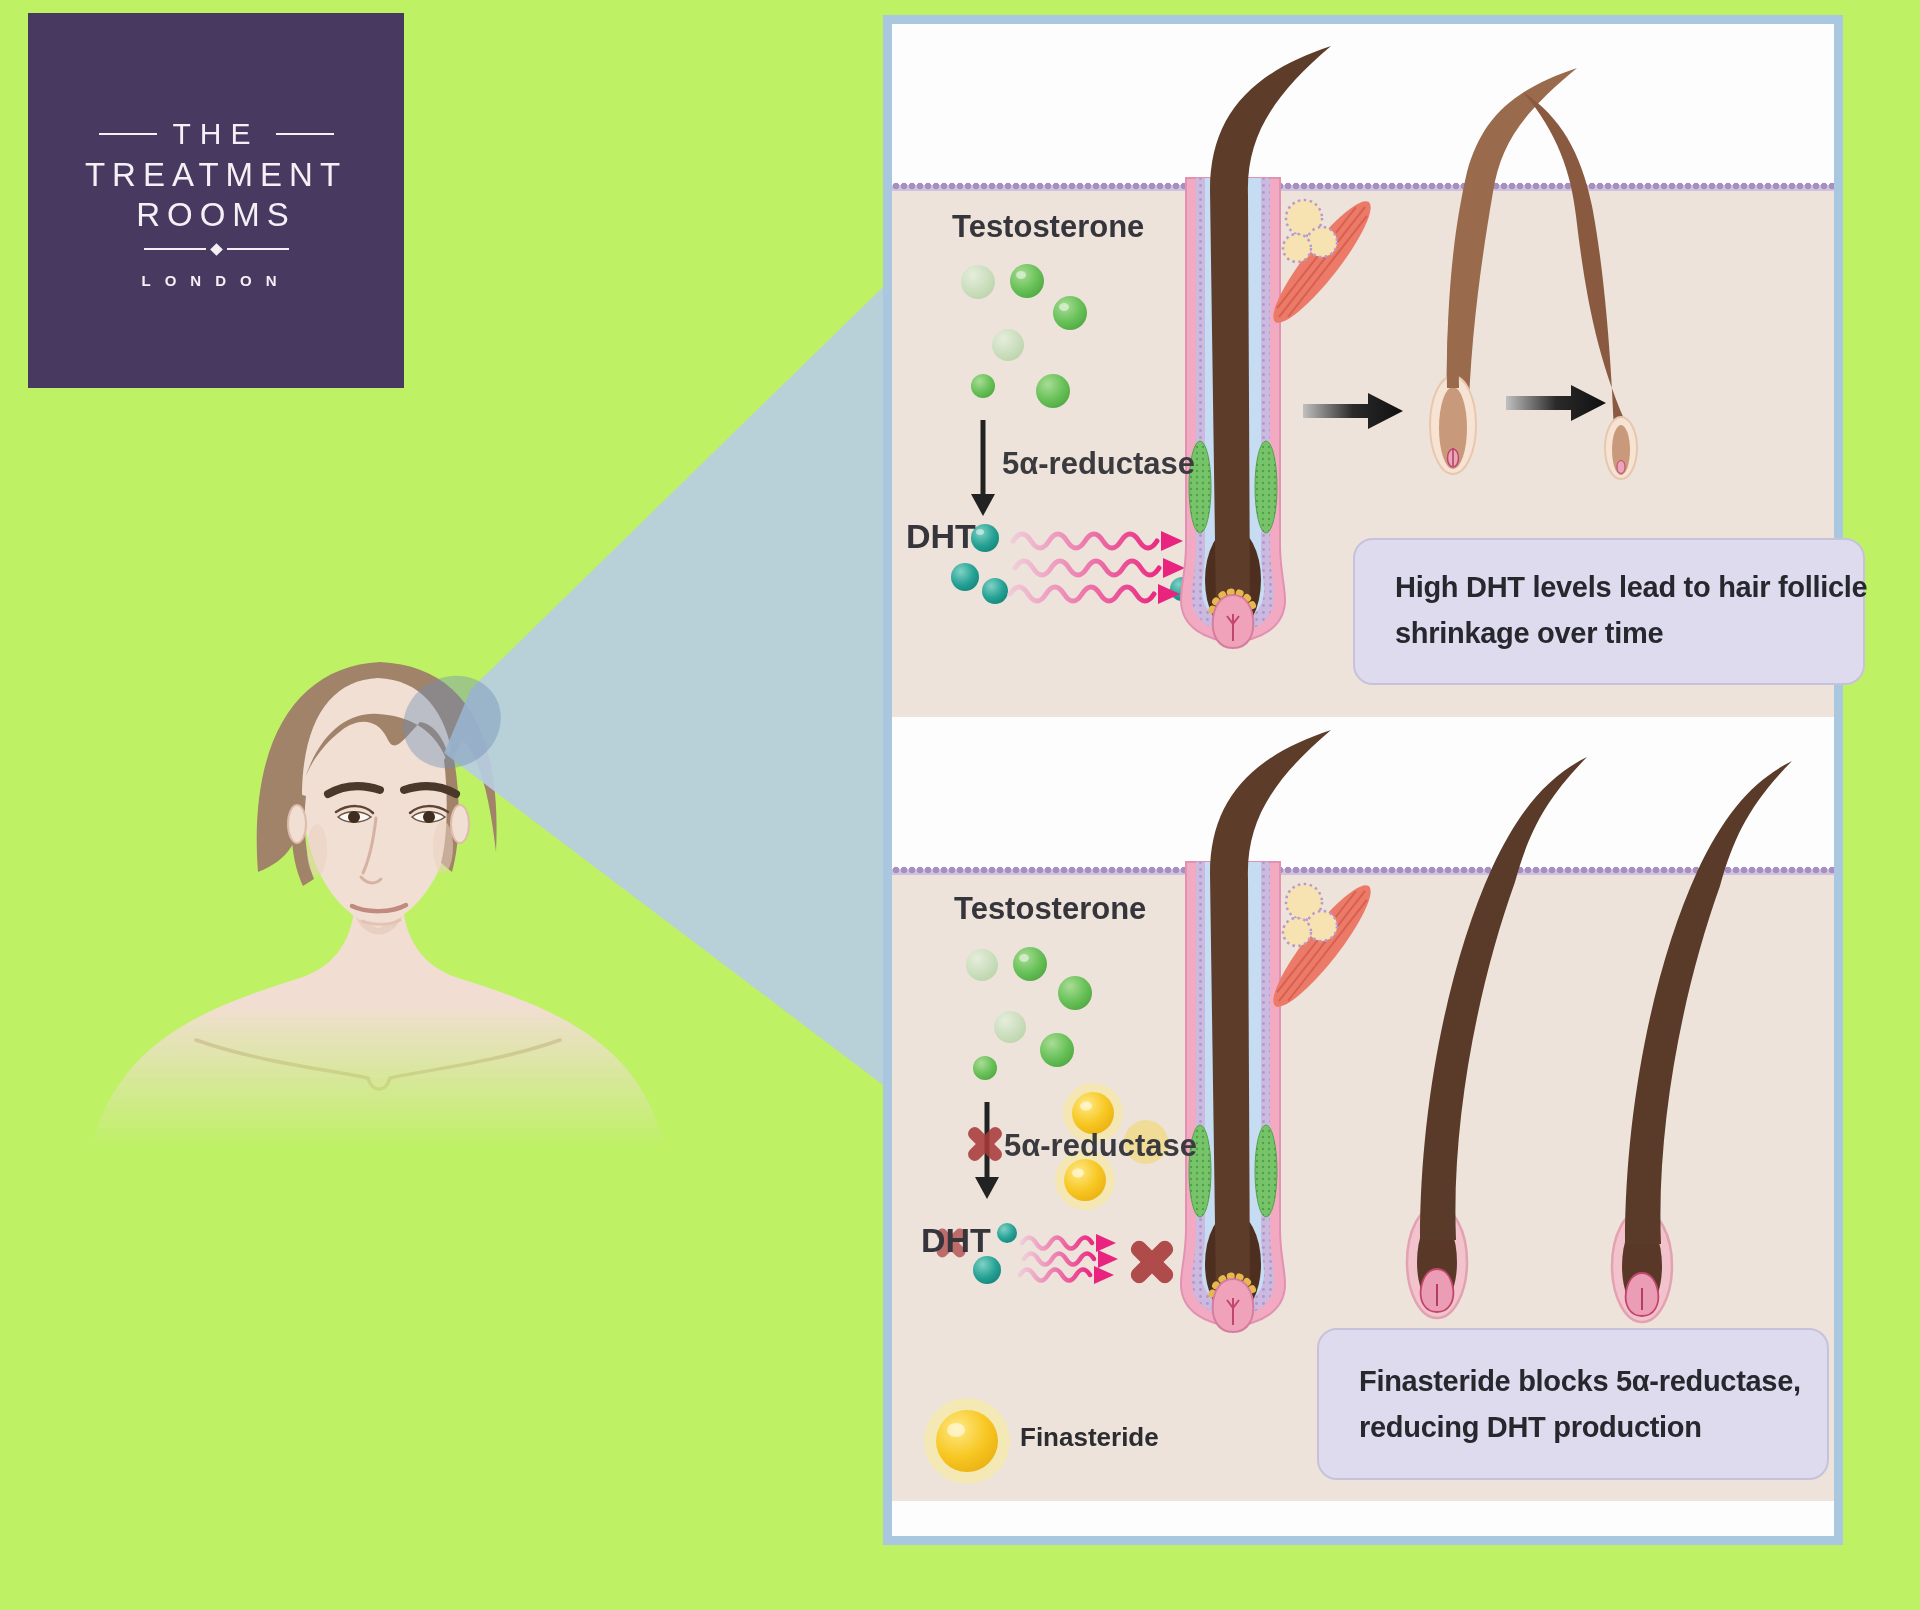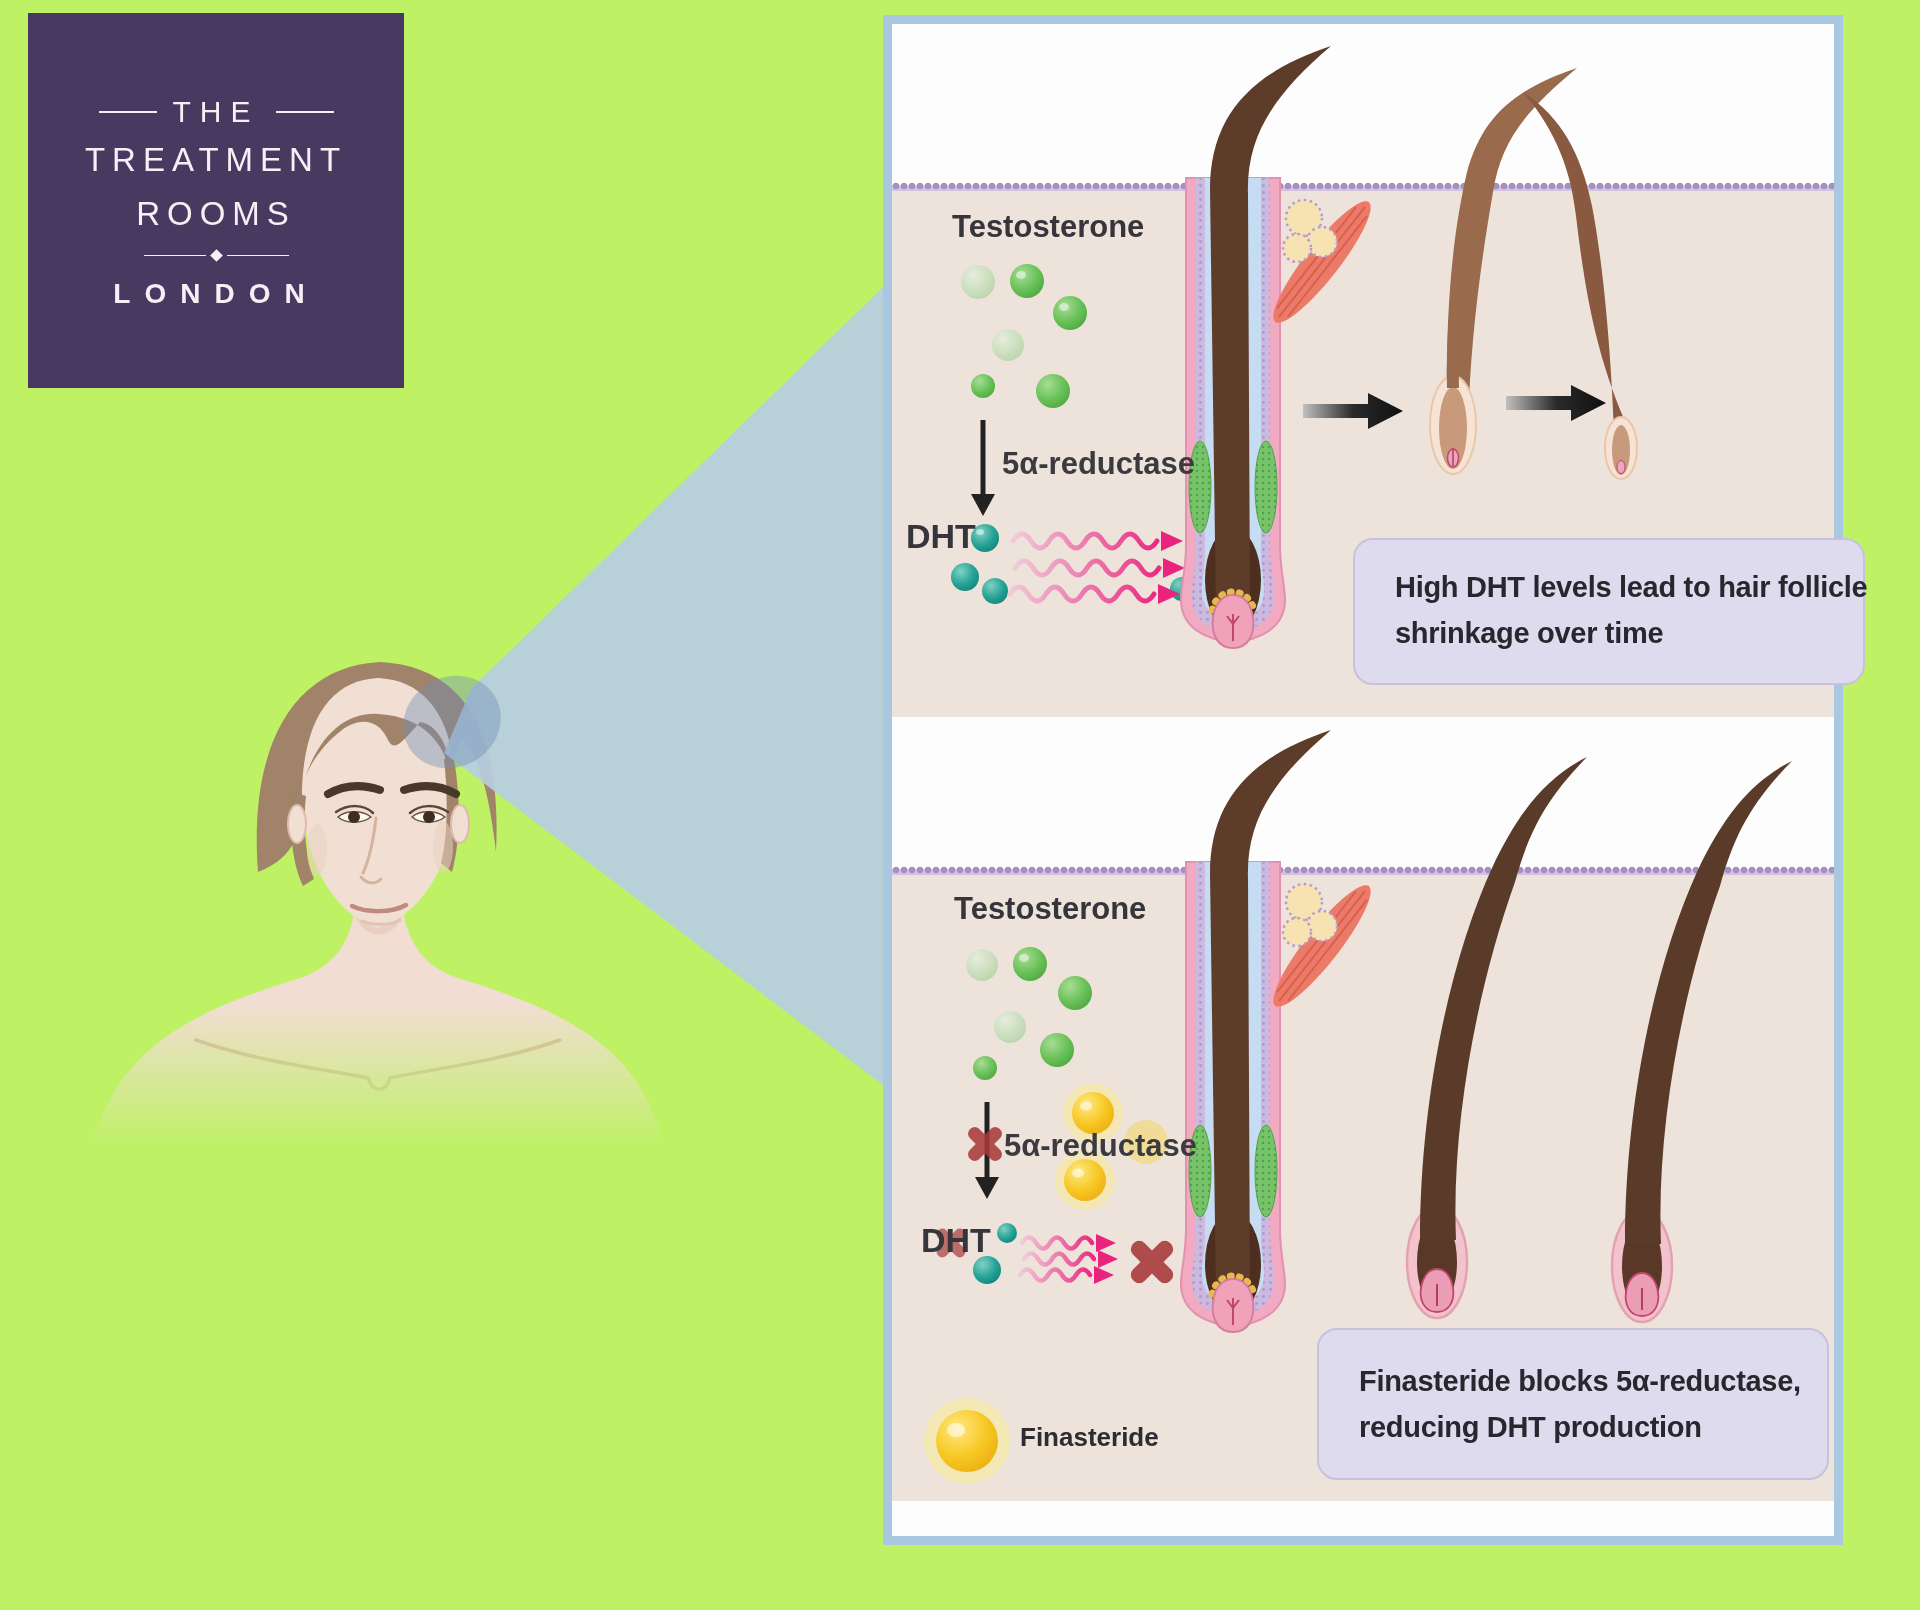--- a/index.html
+++ b/index.html
@@ -12,7 +12,7 @@
   .logo-row{display:flex;align-items:center;gap:16px;margin:4px 0;}
   .logo-dash{width:58px;height:2px;background:#f4f0f5;}
   .logo-the{font-size:30px;letter-spacing:9px;font-weight:400;}
-  .logo-word{font-size:33px;letter-spacing:7px;font-weight:400;margin:8px 0;}
+  .logo-word{font-size:33px;letter-spacing:7px;font-weight:400;margin:1px 0;}
   .logo-divider{display:flex;align-items:center;gap:6px;margin:10px 0 14px 0;}
   .logo-divline{width:62px;height:1.5px;background:#f4f0f5;}
   .logo-diamond{width:9px;height:9px;background:#f4f0f5;transform:rotate(45deg);}

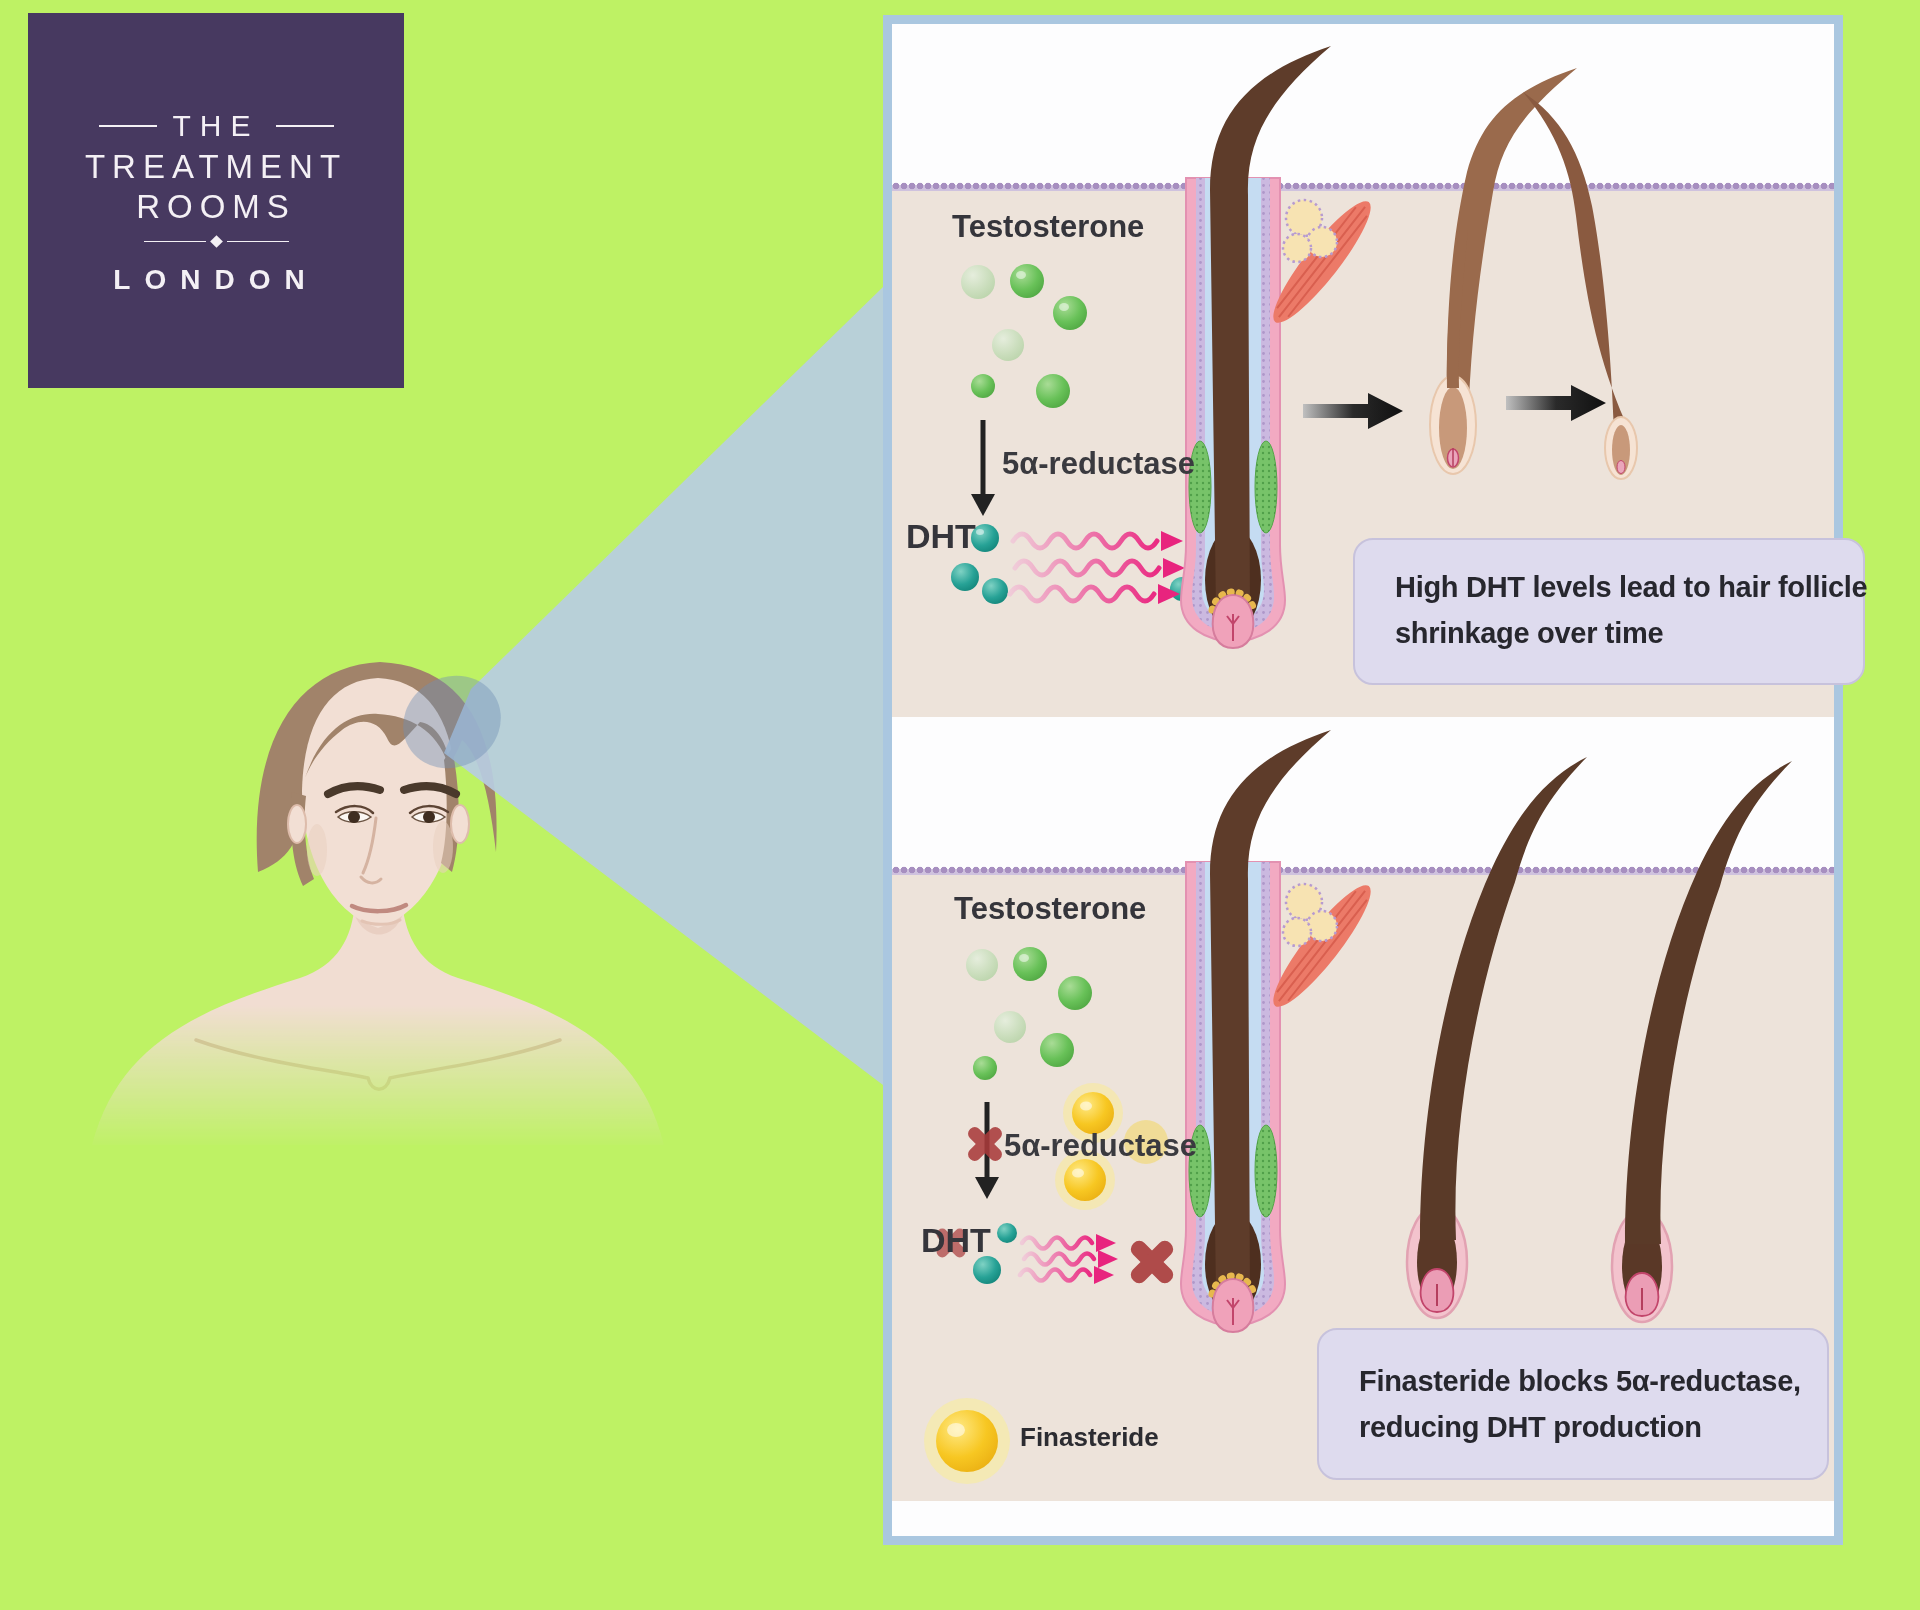--- a/index.html
+++ b/index.html
@@ -16,7 +16,7 @@
   .logo-divider{display:flex;align-items:center;gap:6px;margin:10px 0 14px 0;}
   .logo-divline{width:62px;height:1.5px;background:#f4f0f5;}
   .logo-diamond{width:9px;height:9px;background:#f4f0f5;transform:rotate(45deg);}
-  .logo-city{font-size:28px;letter-spacing:14px;font-weight:600;margin-top:4px;}
+  .logo-city{font-size:15px;letter-spacing:14px;font-weight:600;margin-top:4px;}
   
   #panel{position:absolute;left:883px;top:15px;width:960px;height:1530px;box-sizing:border-box;
          border:9px solid #aac7e0;background:#fdfdfe;}

